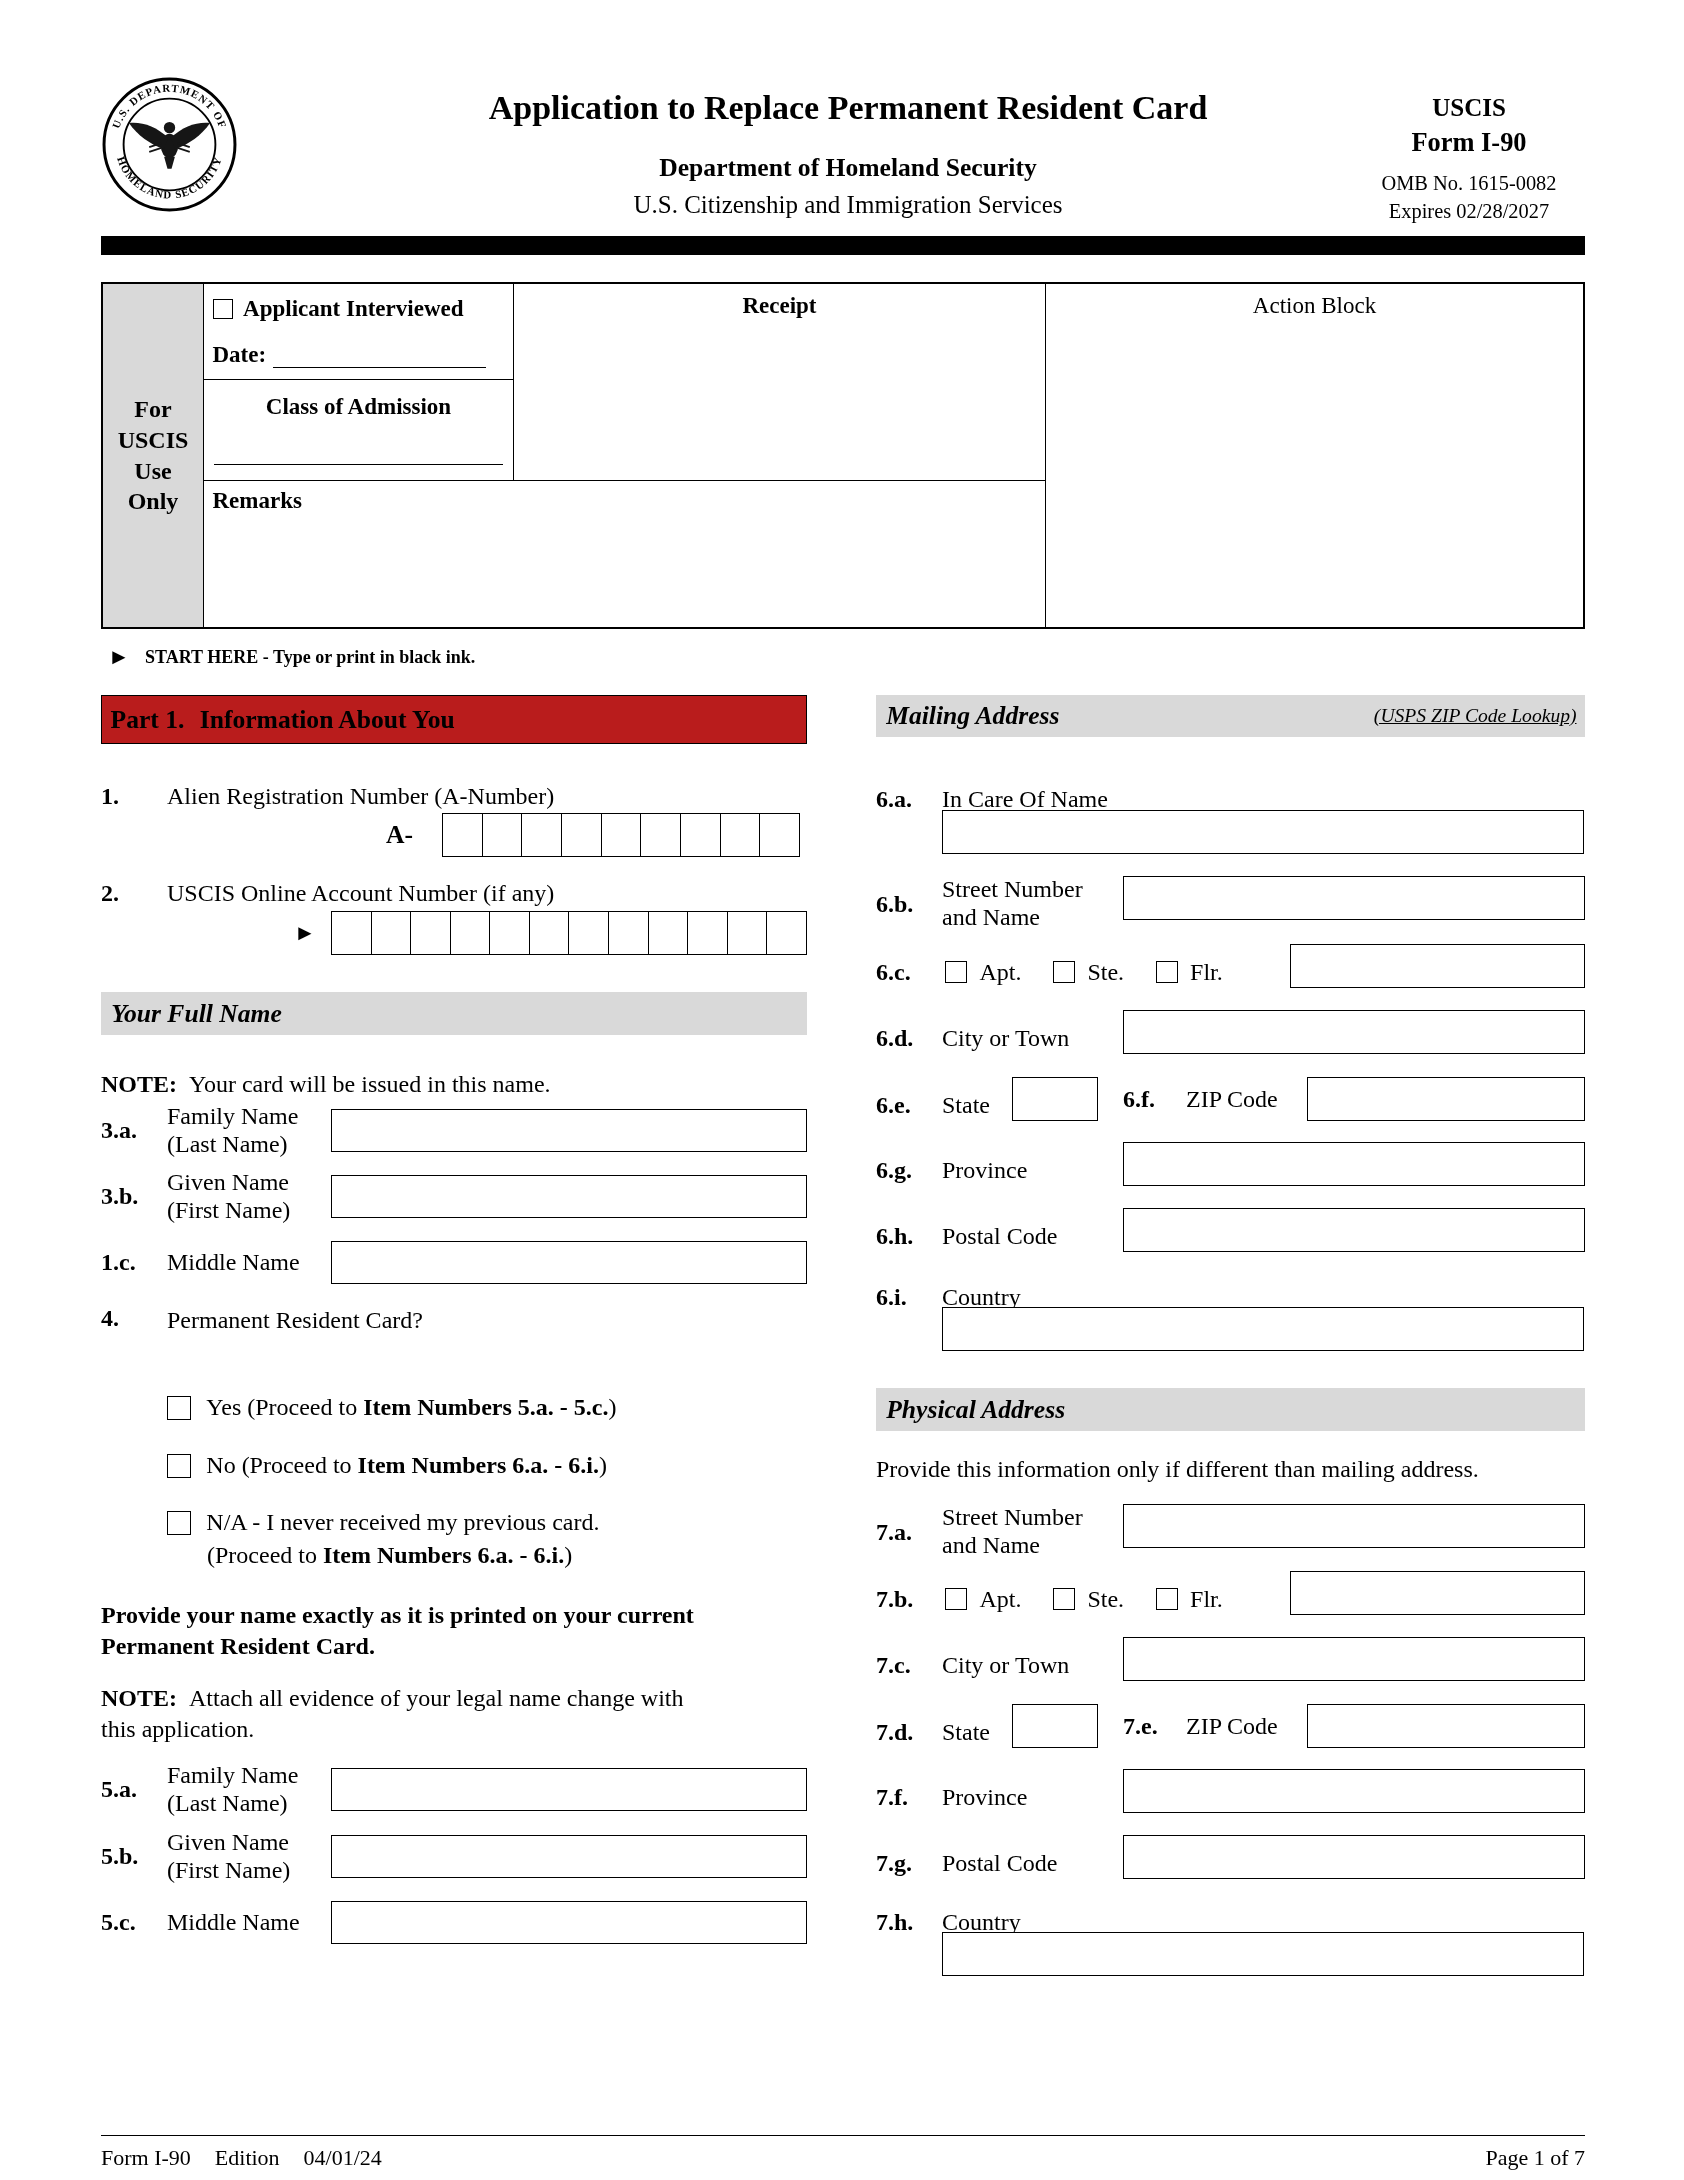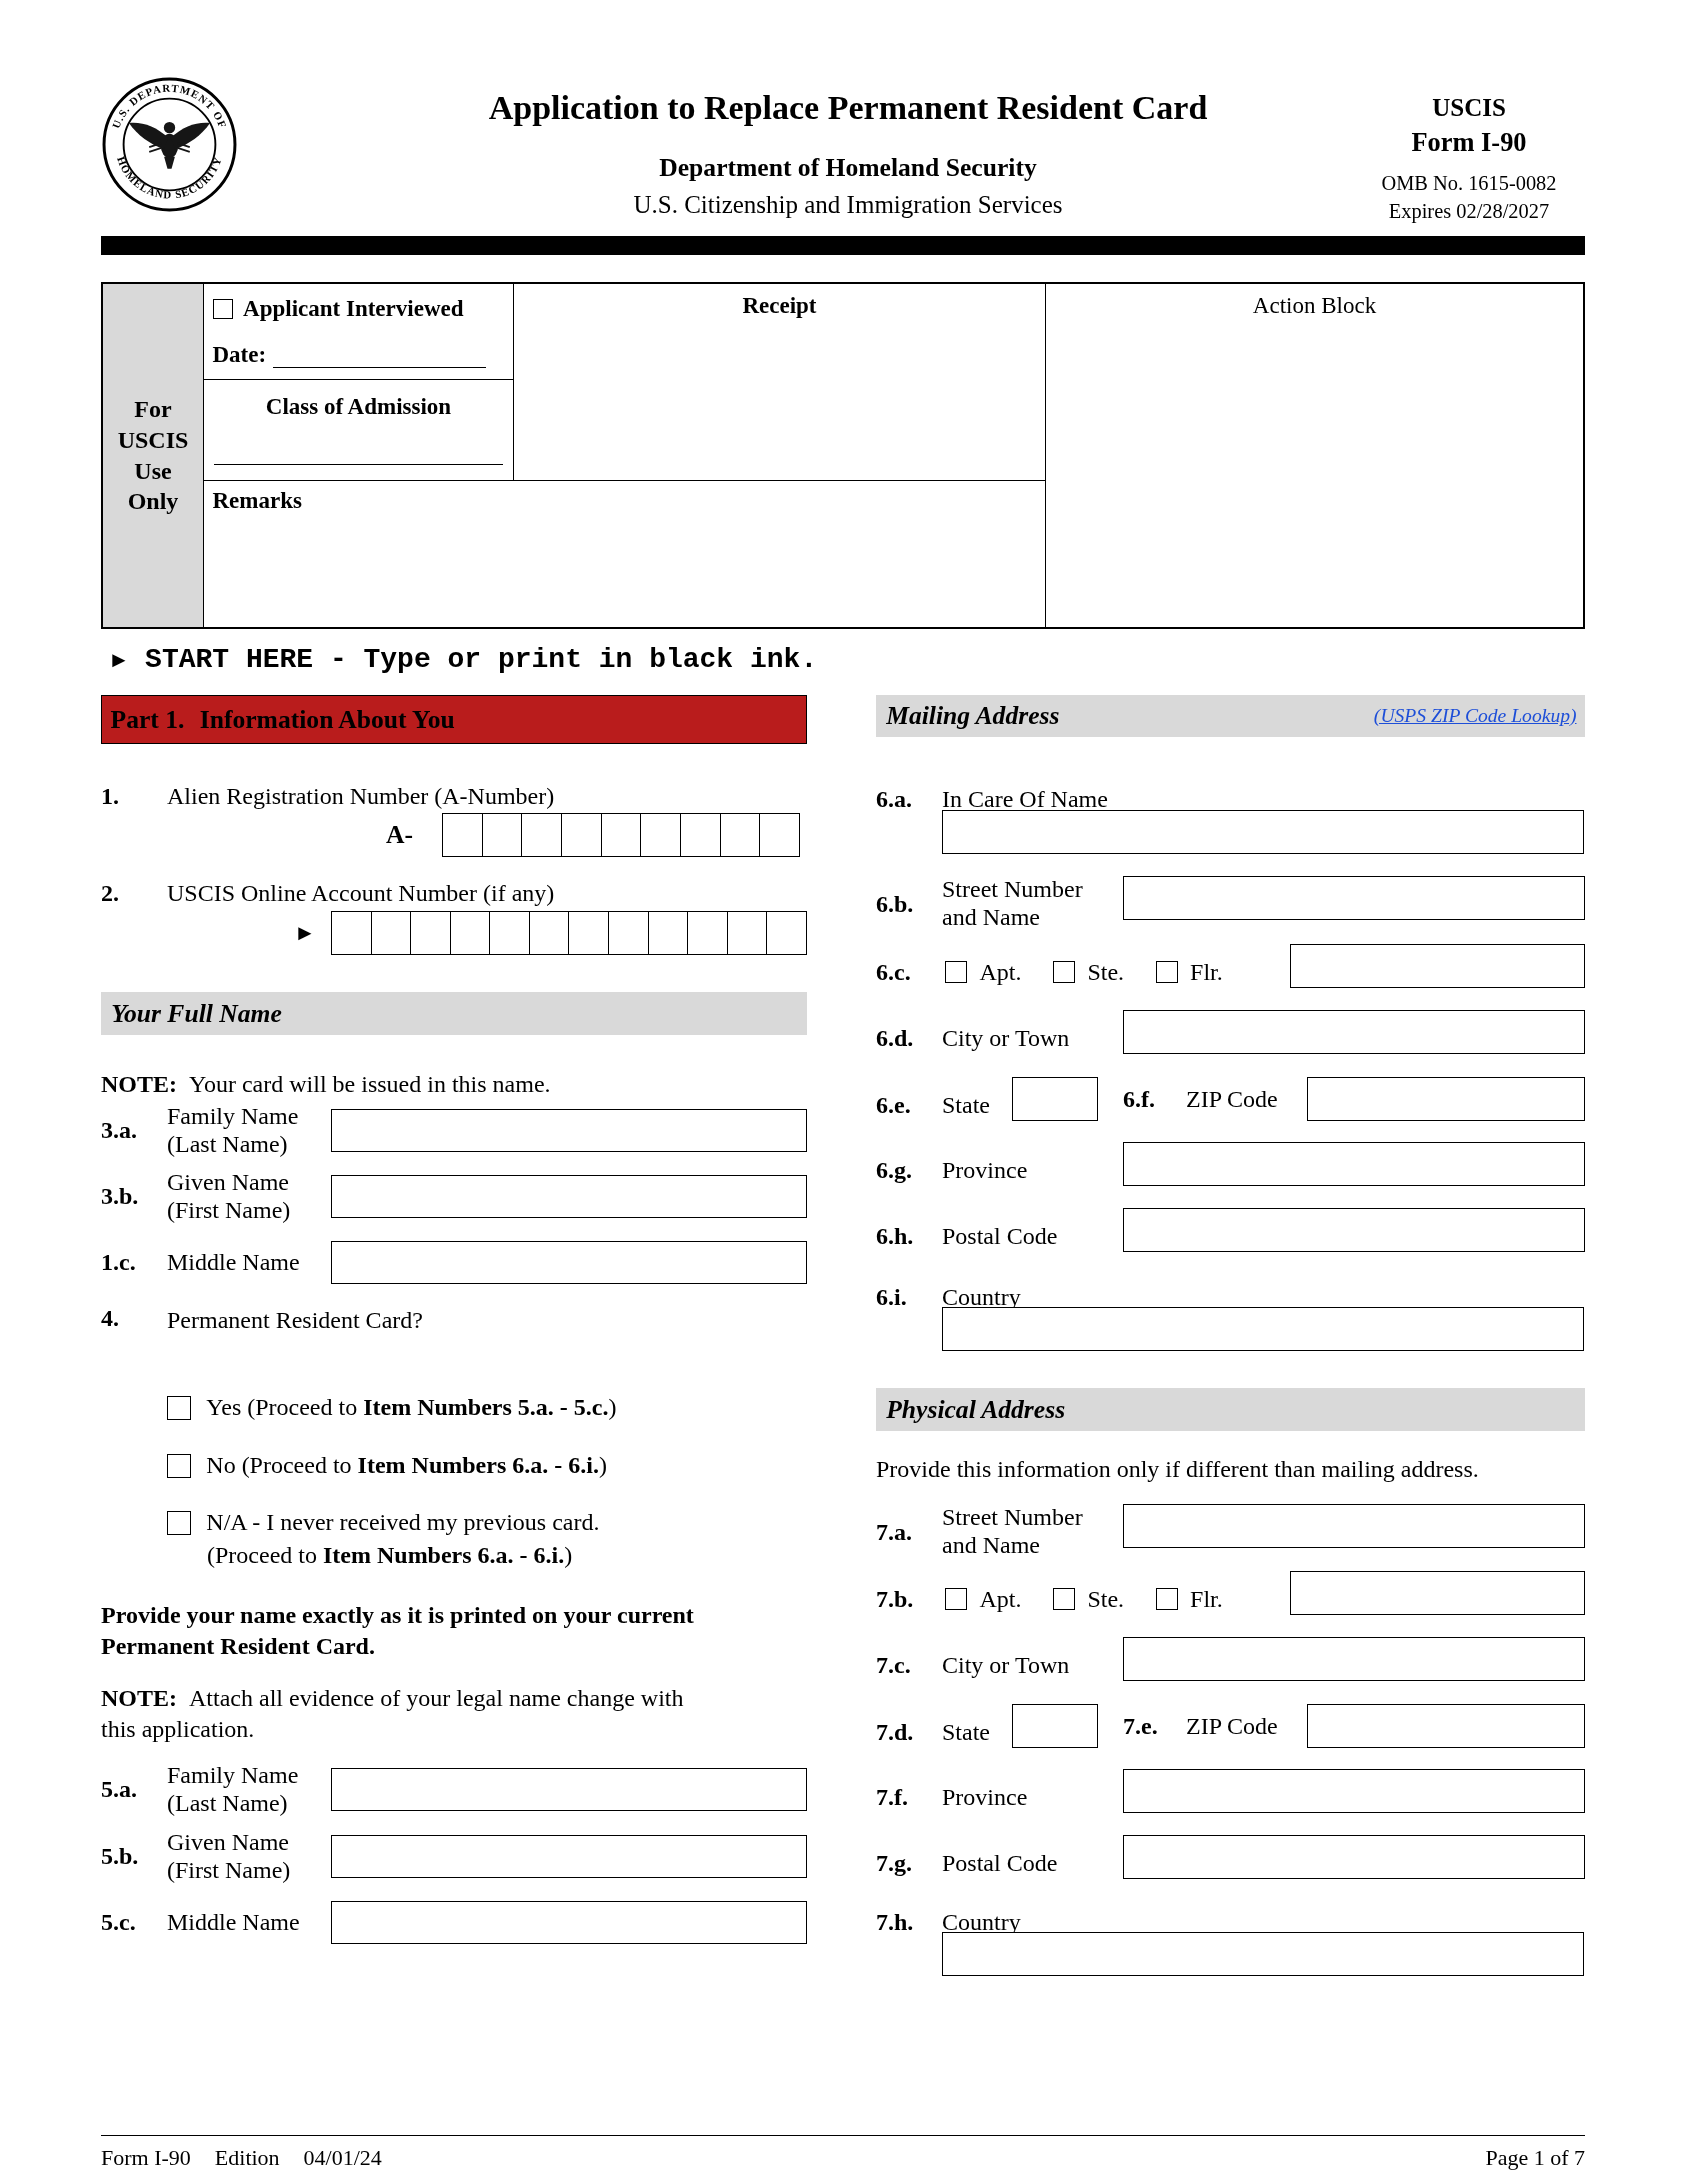--- a/index.html
+++ b/index.html
@@ -39,7 +39,7 @@
   
   .start-here{position:absolute;left:108px;top:644px;display:flex;align-items:center;gap:15.3px;}
   .start-arrow{font-size:22px;}
-  .start-text{font-weight:bold;font-size:28px;font-family:Liberation Mono, monospace;}
+  .start-text{font-weight:bold;font-size:18px;}
 
   
   .col{position:absolute;top:695px;font-size:24px;}

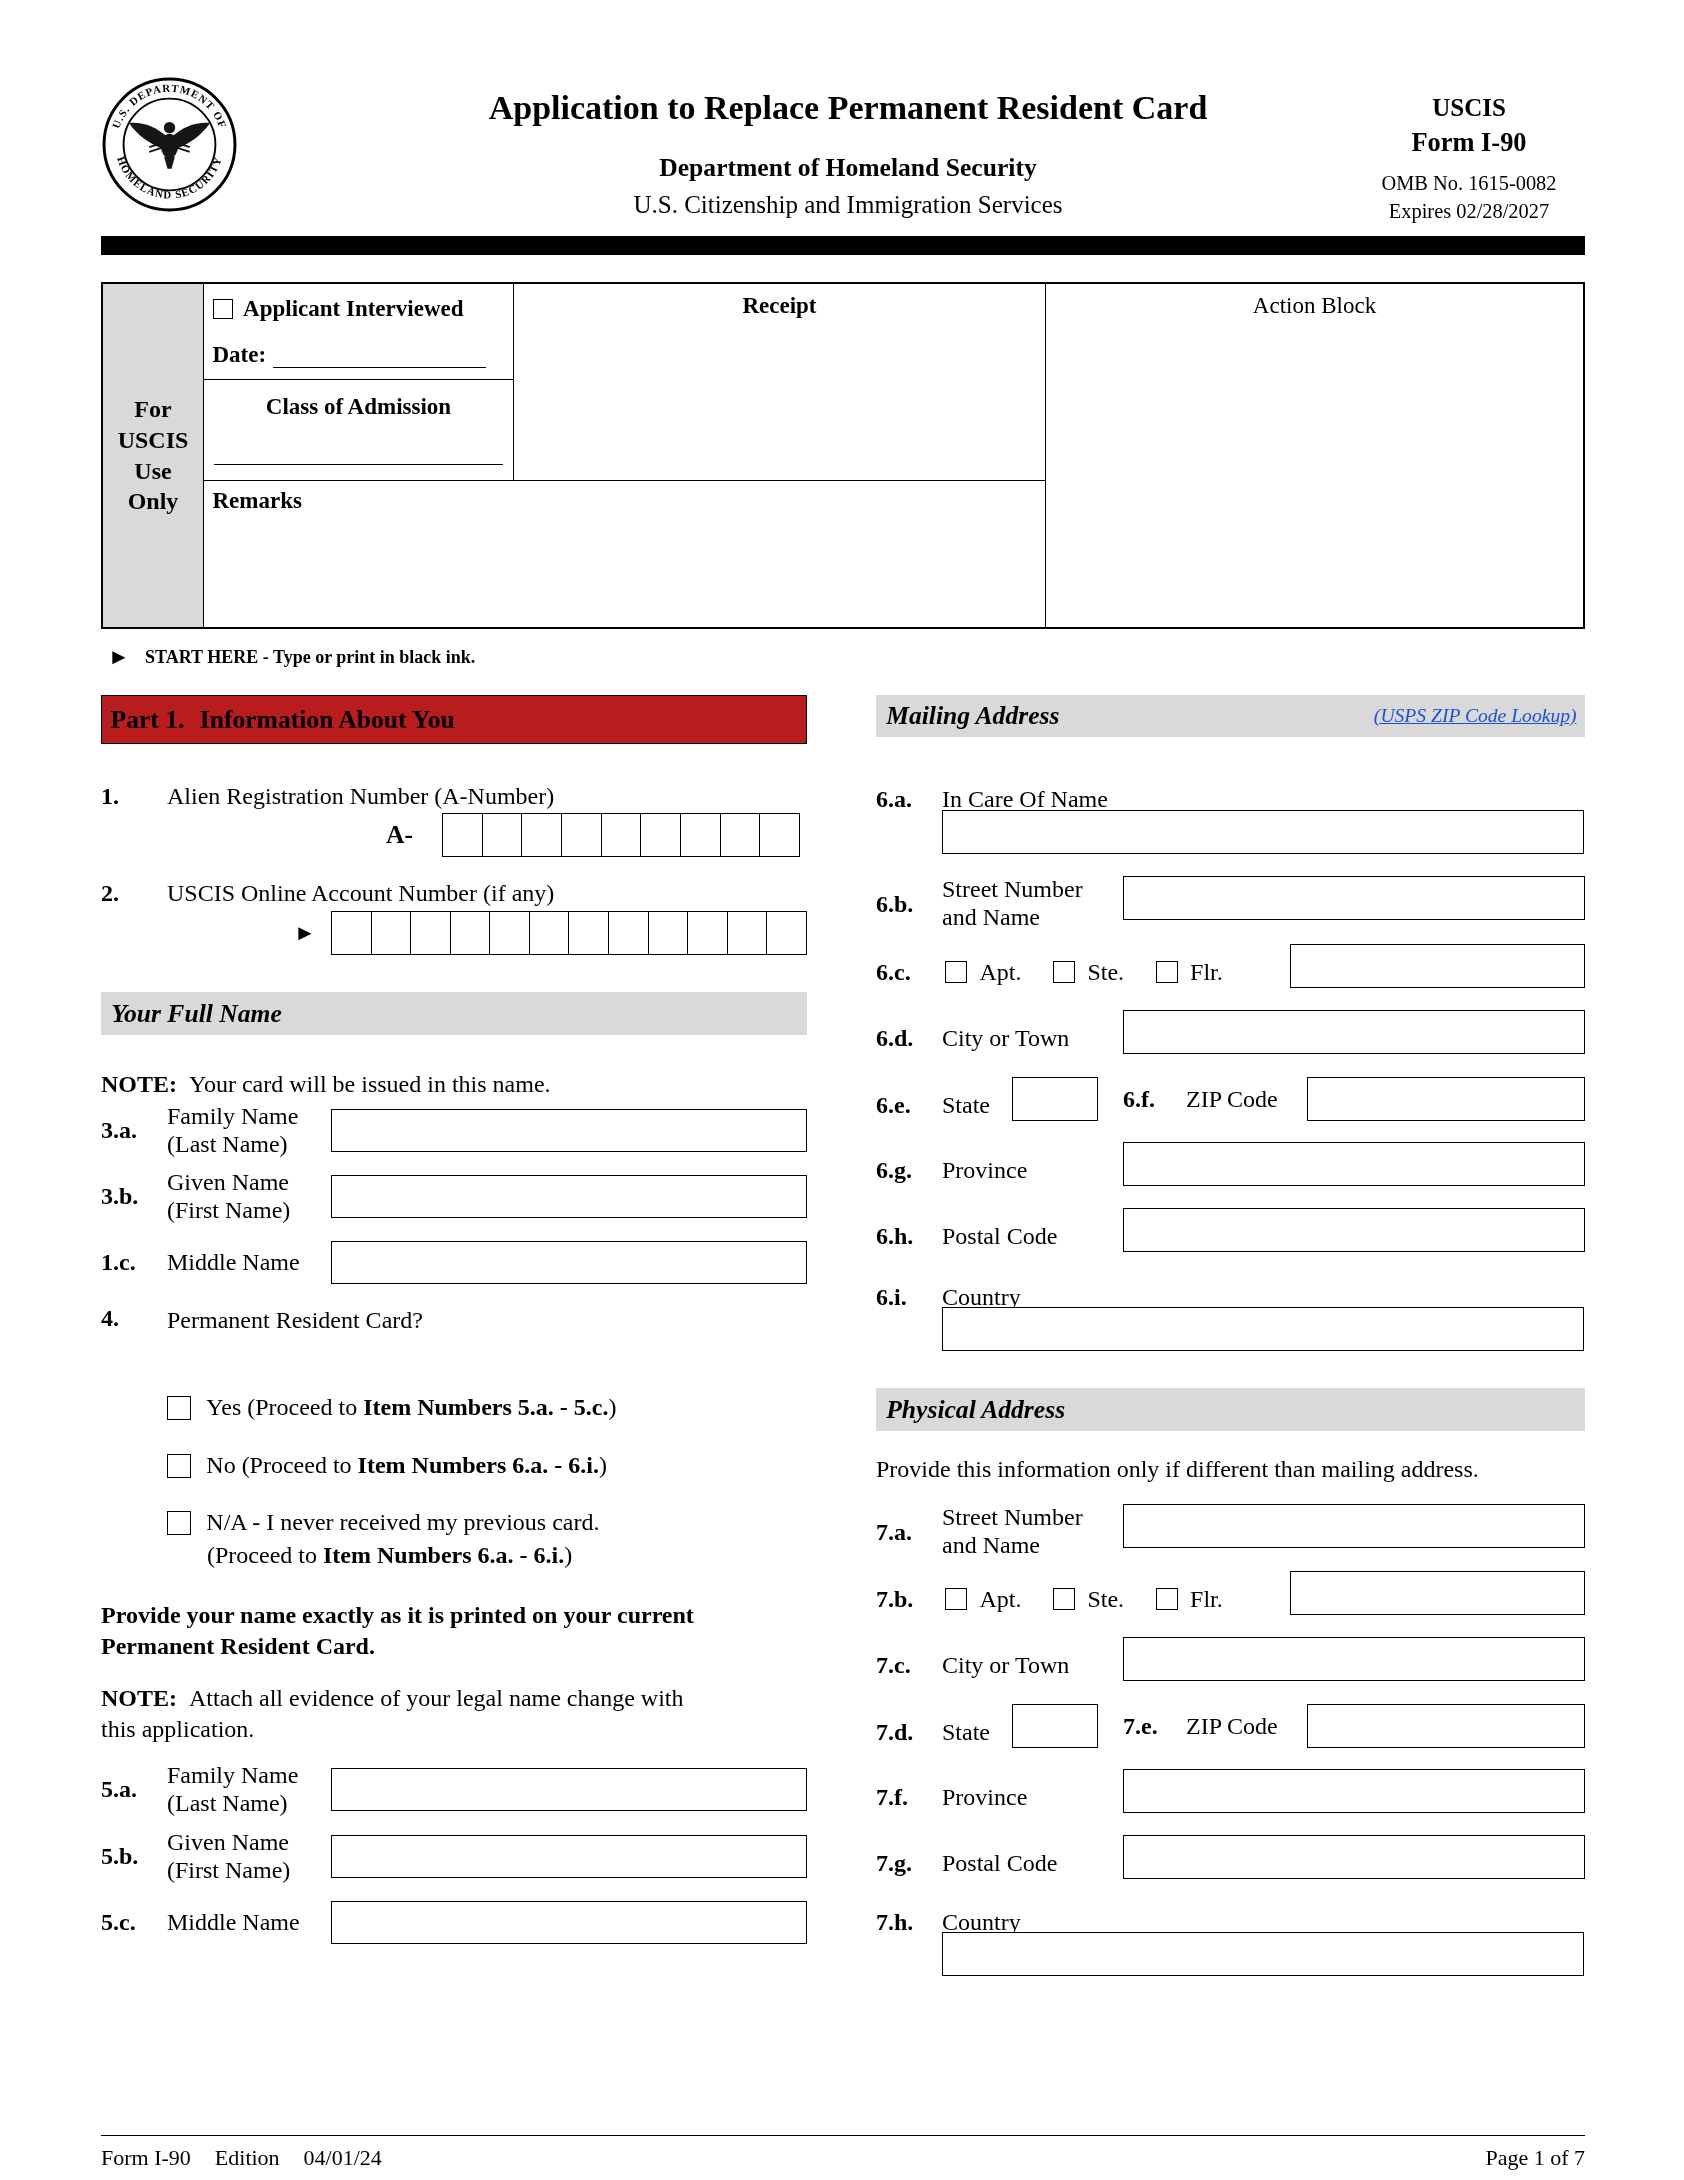--- a/index.html
+++ b/index.html
@@ -48,7 +48,7 @@
   .part-hdr{position:absolute;left:0;top:0;width:100%;height:49px;border:1.7px solid #000;background:#b91c1c;display:flex;align-items:center;padding-left:8.5px;font-size:25.6px;font-weight:bold;box-sizing:border-box;}
   .part-hdr .t2{margin-left:15.3px;}
   .band{position:absolute;left:0;width:100%;background:#d9d9d9;display:flex;align-items:center;padding:0 8.5px 0 10.2px;font-size:25.6px;font-weight:bold;font-style:italic;box-sizing:border-box;}
-  .link{margin-left:auto;font-size:19.6px;font-weight:normal;color:#1d4ed8;text-decoration:underline;font-style:italic;cursor:pointer;}
+  .link{margin-left:auto;font-size:19.6px;font-weight:normal;color:#000000;text-decoration:underline;font-style:italic;cursor:pointer;}
 
   .row{position:absolute;left:0;width:100%;display:flex;align-items:center;height:56px;}
   .row34{height:29px;}

